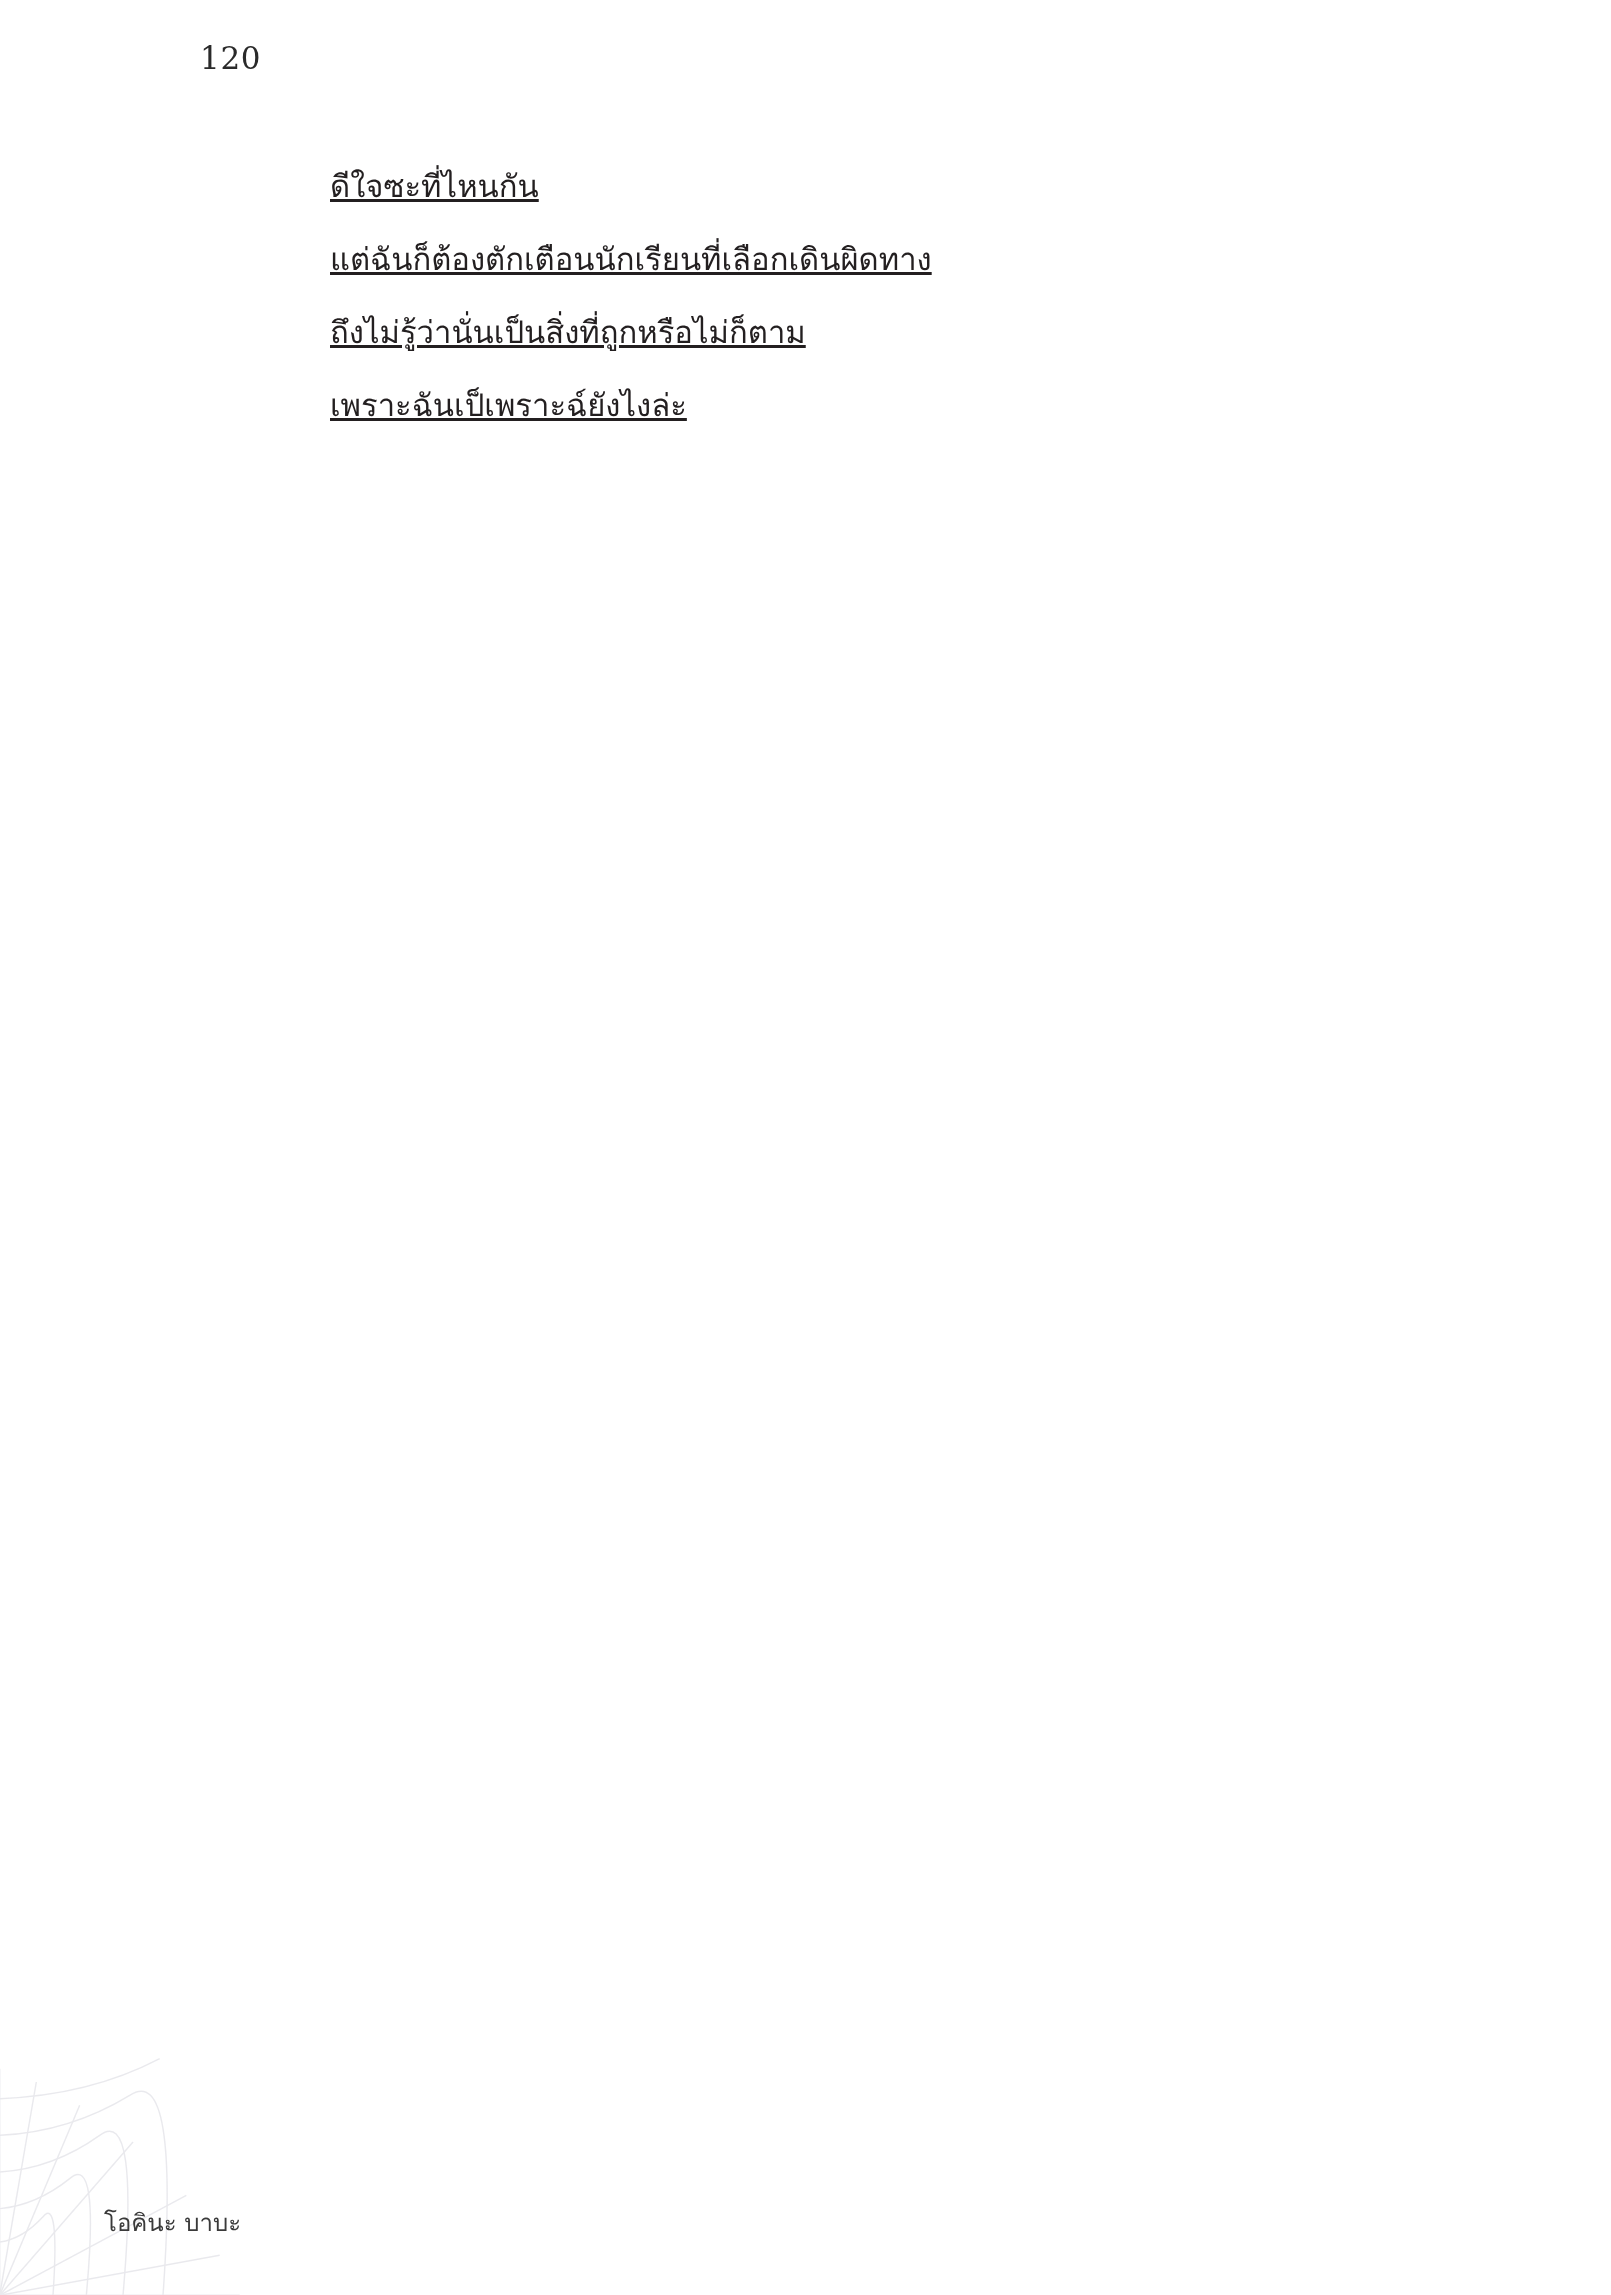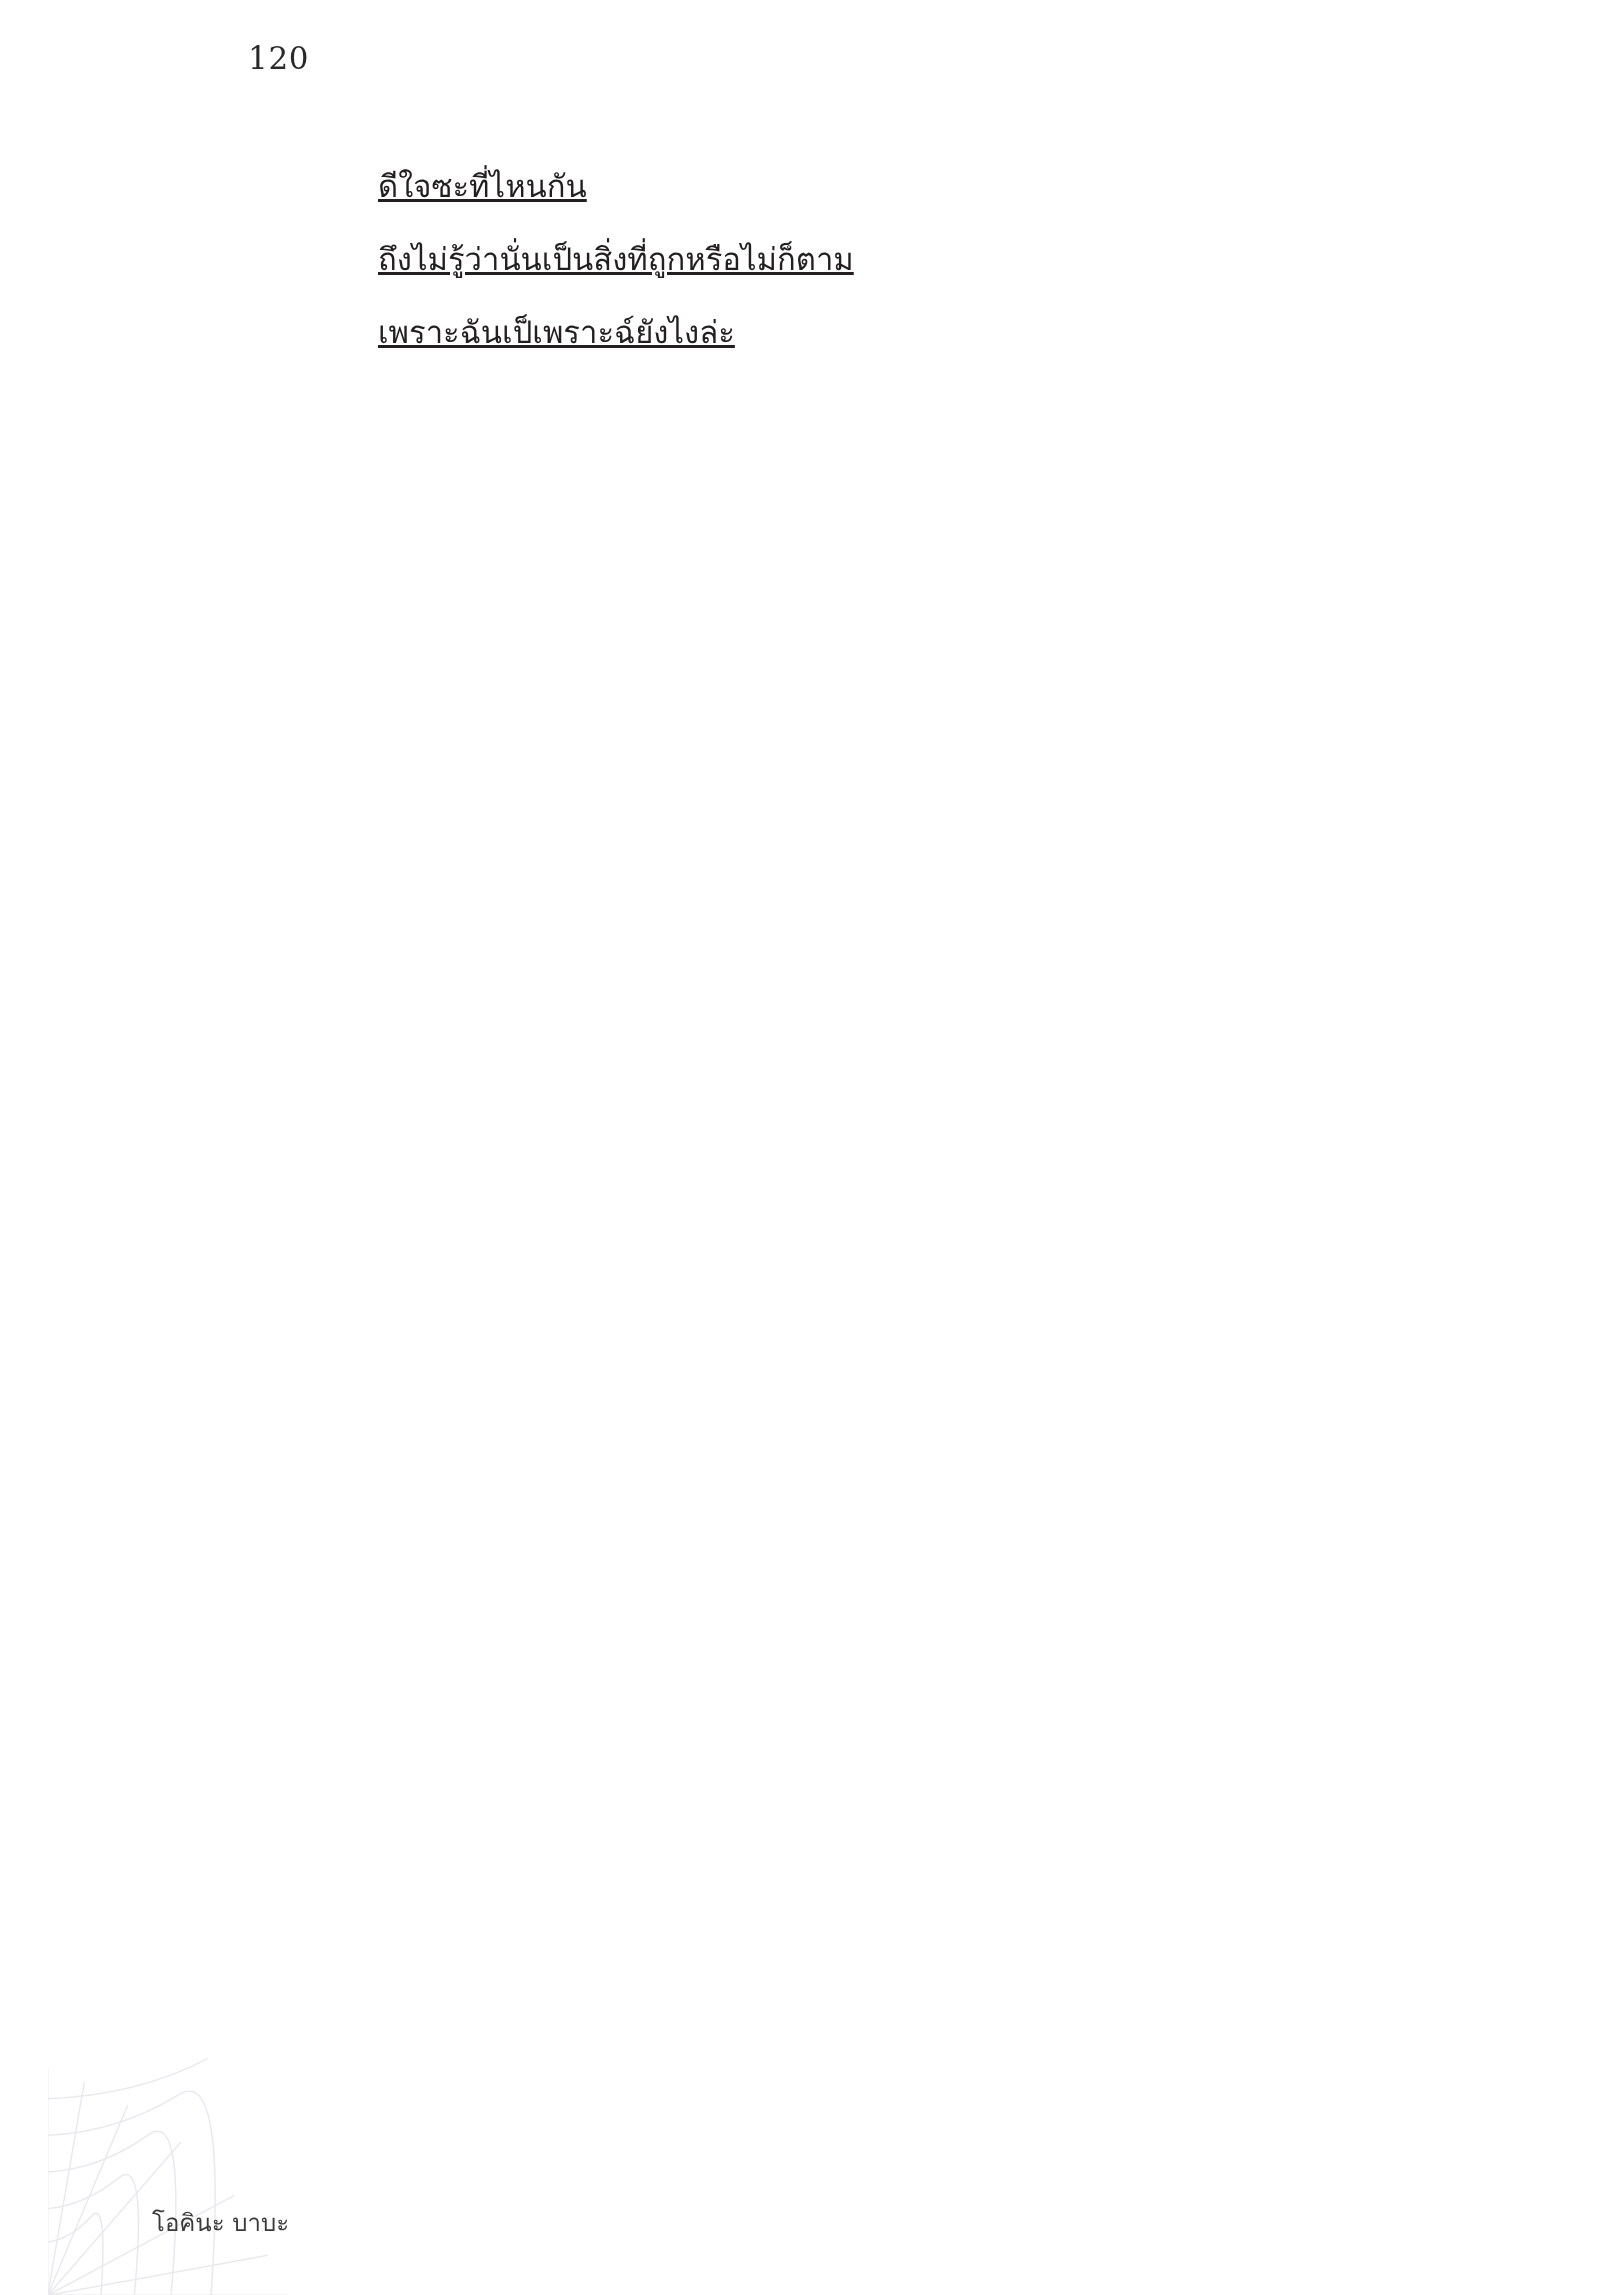--- a/index.html
+++ b/index.html
@@ -16,7 +16,6 @@
     height: 2295px;
     background: #ffffff;
     overflow: hidden;
-    margin-left: 48px;
   }
   .page-number {
     position: absolute;

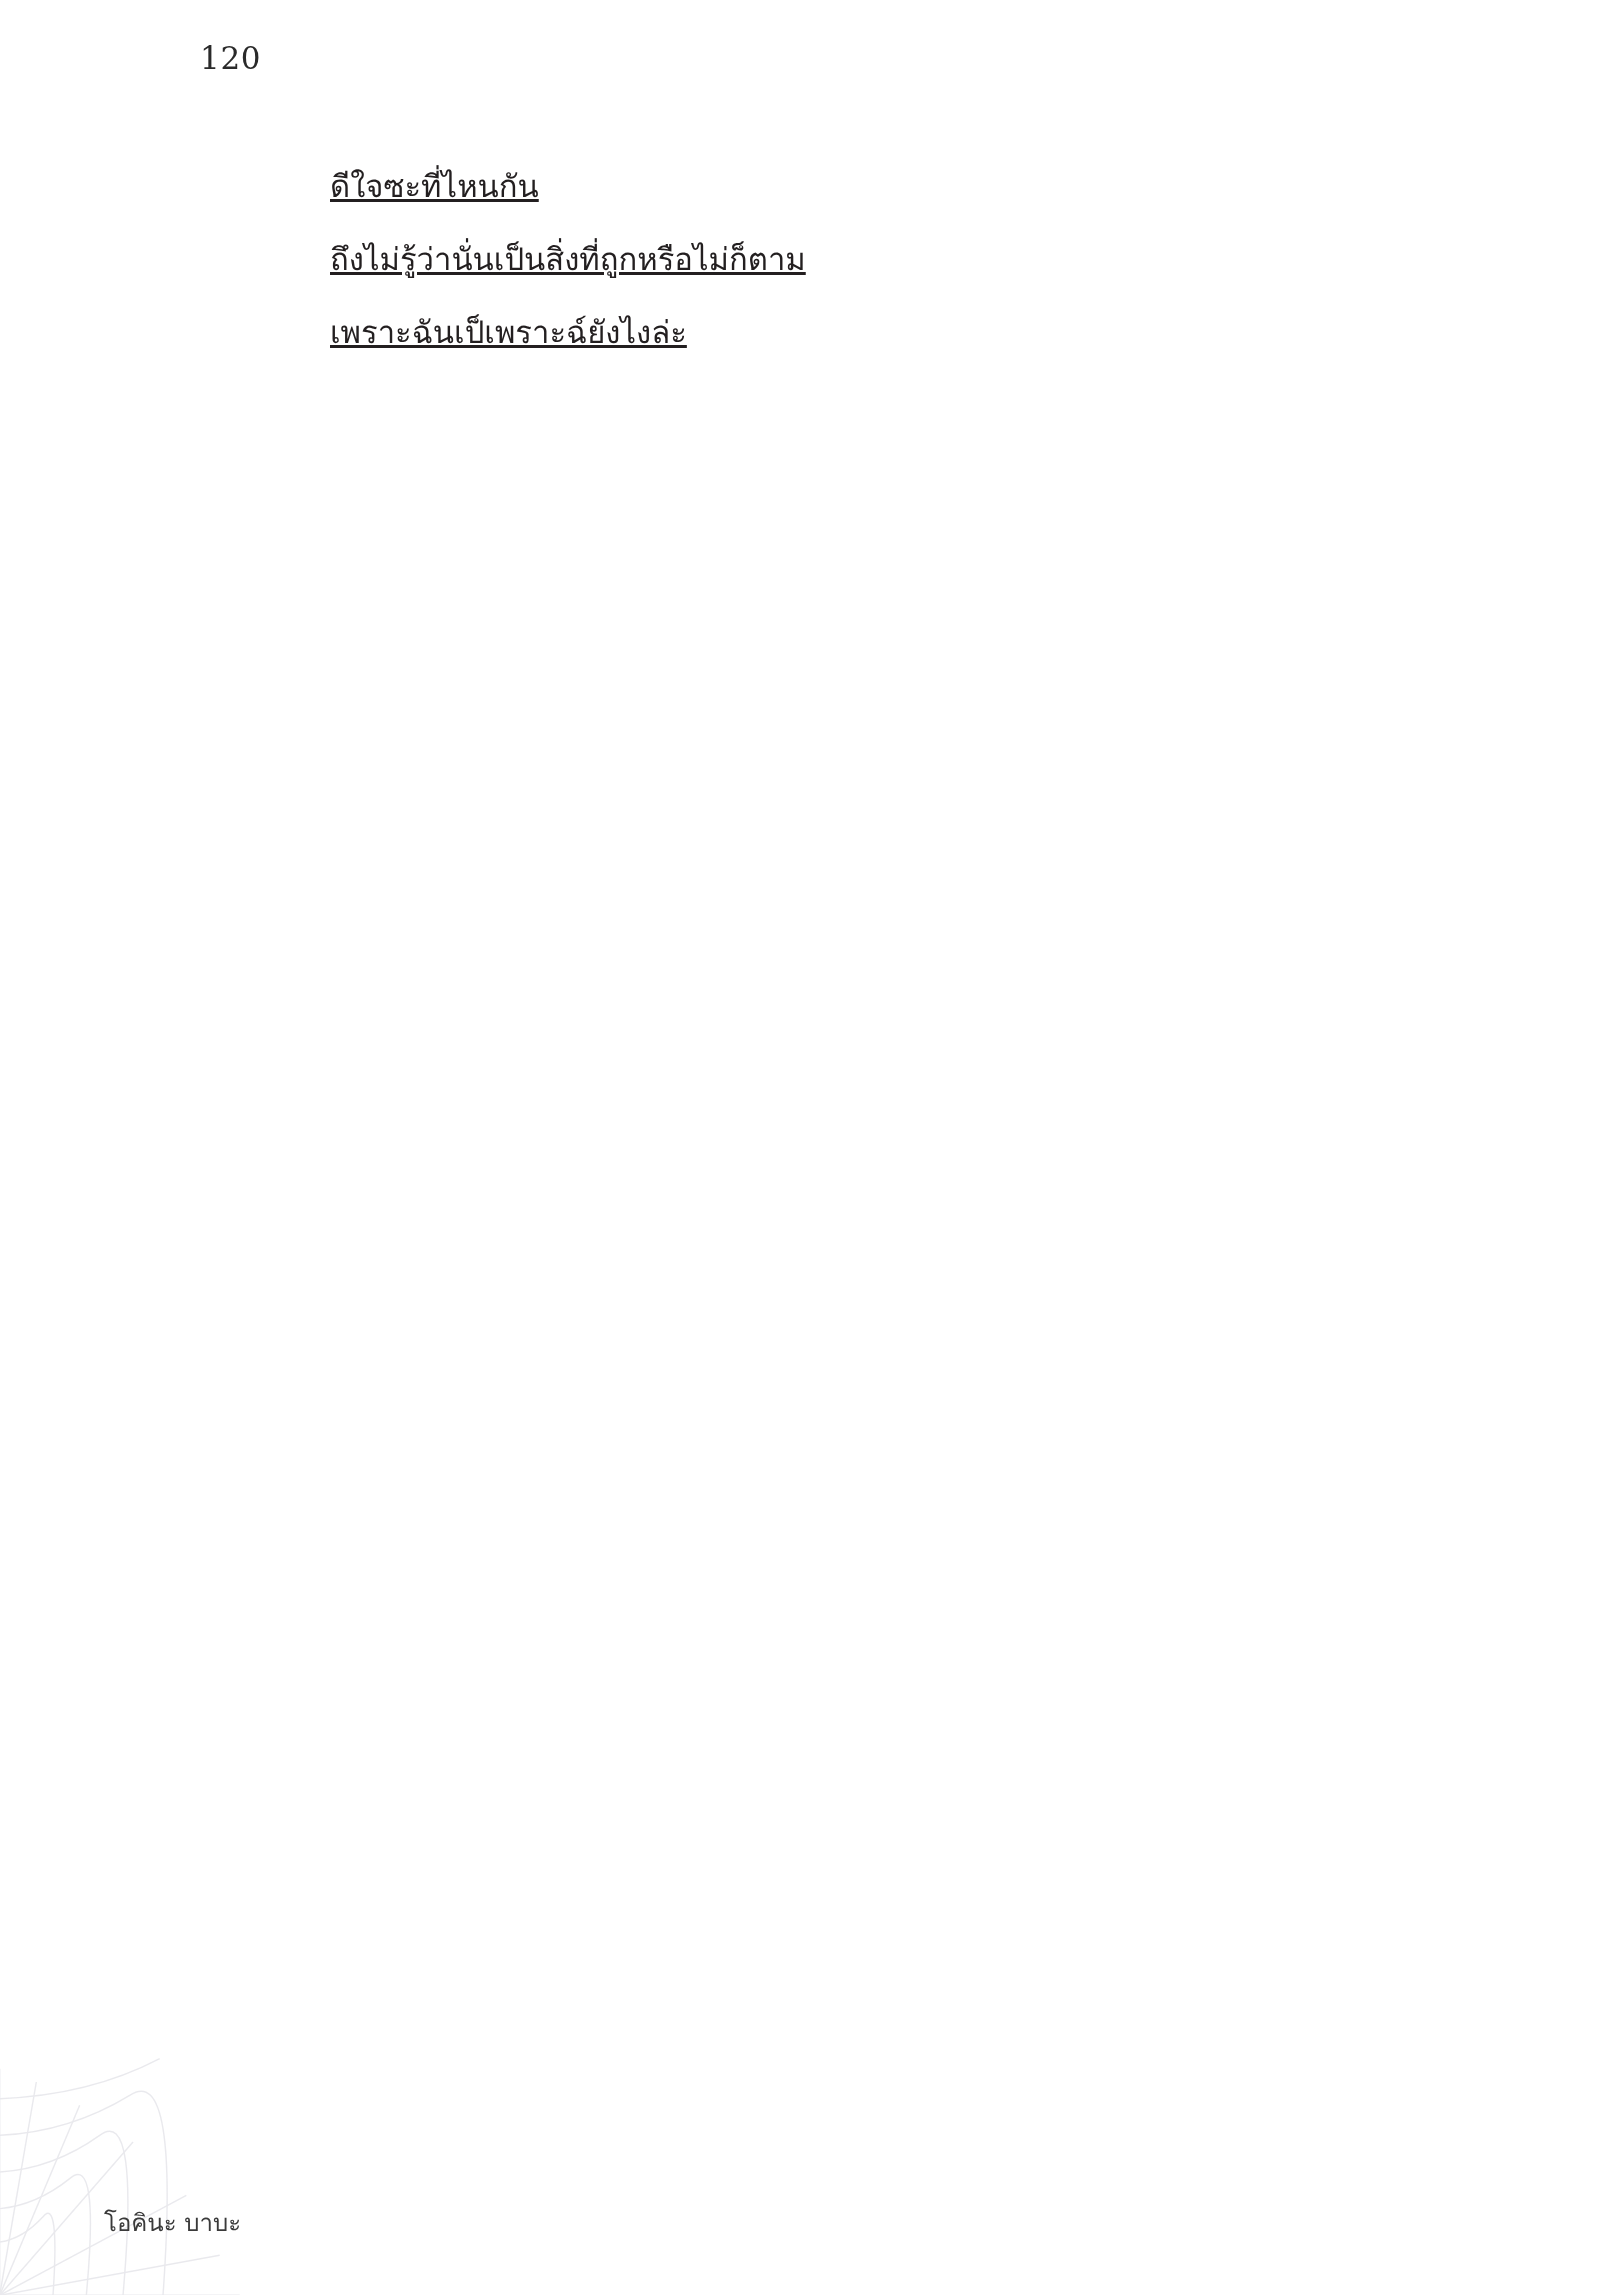--- a/index.html
+++ b/index.html
@@ -75,6 +75,7 @@
 
   <div class="body-text">
     <p>ดีใจซะที่ไหนกัน</p>
+    <p>แต่ฉันก็ต้องตักเตือนนักเรียนที่เลือกเดินผิดทาง</p>
     <p>ถึงไม่รู้ว่านั่นเป็นสิ่งที่ถูกหรือไม่ก็ตาม</p>
     <p>เพราะฉันเป็เพราะฉ์ยังไงล่ะ</p>
   </div>

